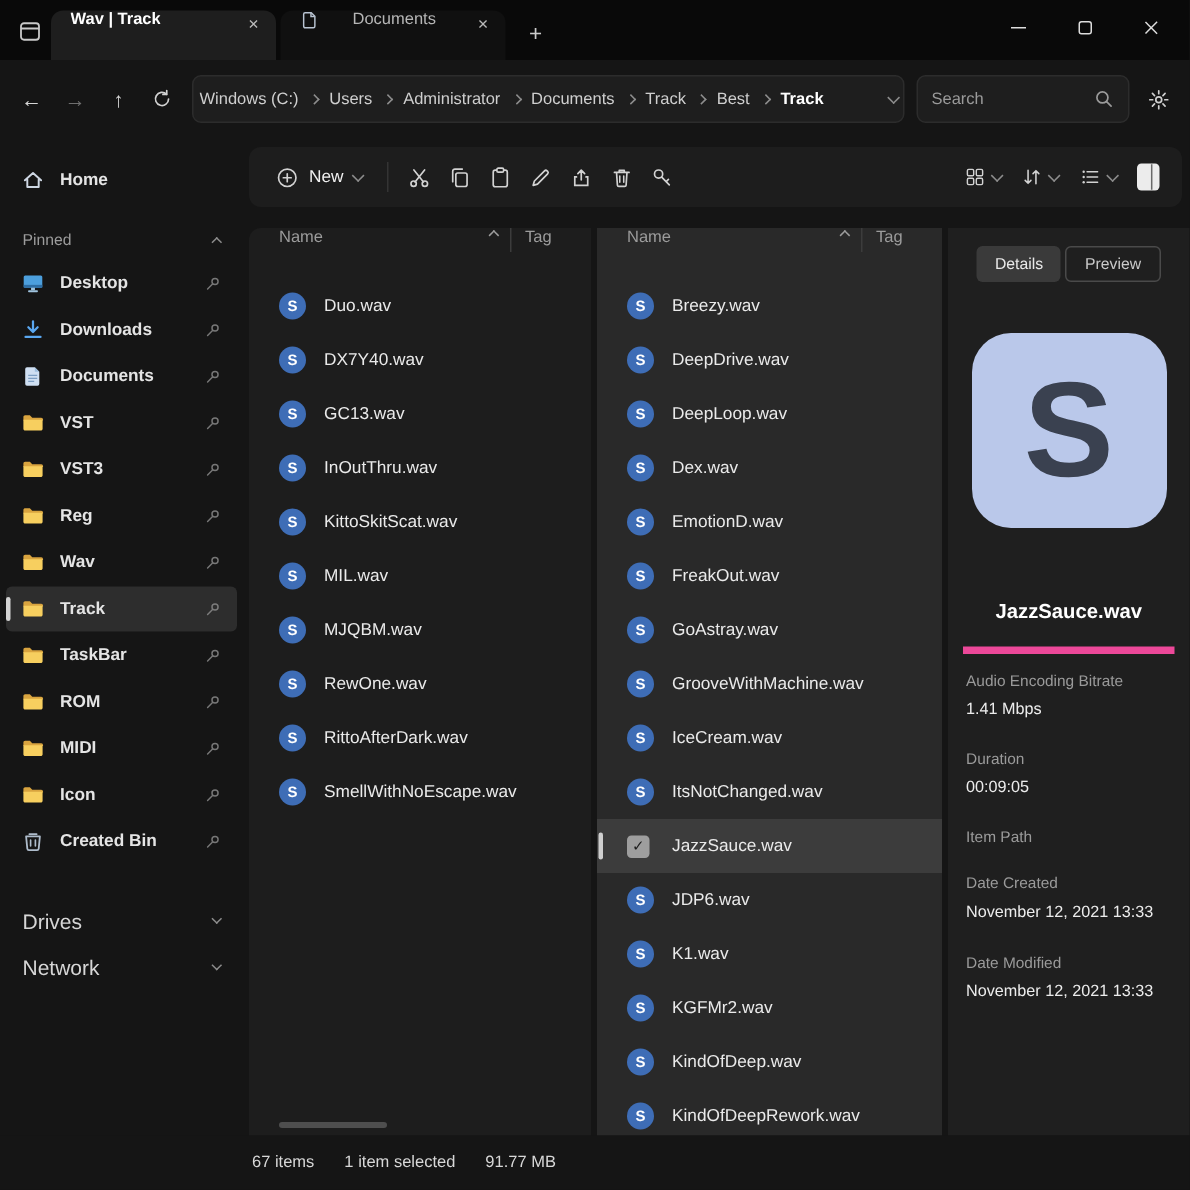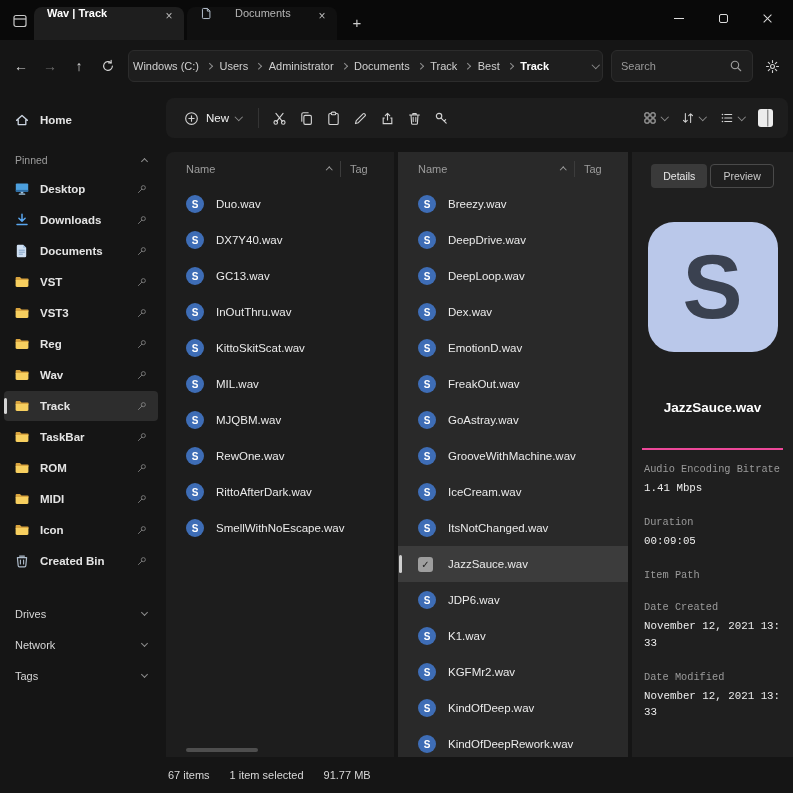--- a/index.html
+++ b/index.html
@@ -67,7 +67,7 @@
   .col{position:absolute;top:152px;bottom:36px;overflow:hidden;}
   .col1{left:166px;width:228px;background:#1d1d1d;border-radius:8px 0 0 0;}
   .col2{left:398px;width:230px;background:#292929;}
-  .col-header{height:34px;display:flex;align-items:center;padding:0 12px 0 20px;font-size:11px;color:#9c9c9c;}
+  .col-header{height:34px;display:flex;padding:0 12px 0 20px;font-size:11px;color:#9c9c9c;}
   .h-name{flex:1;}
   .sort{width:4.5px;height:4.5px;border-color:#9c9c9c;margin-right:9px;}
   .h-div{width:1px;height:16px;background:#3c3c3c;margin-right:9px;}

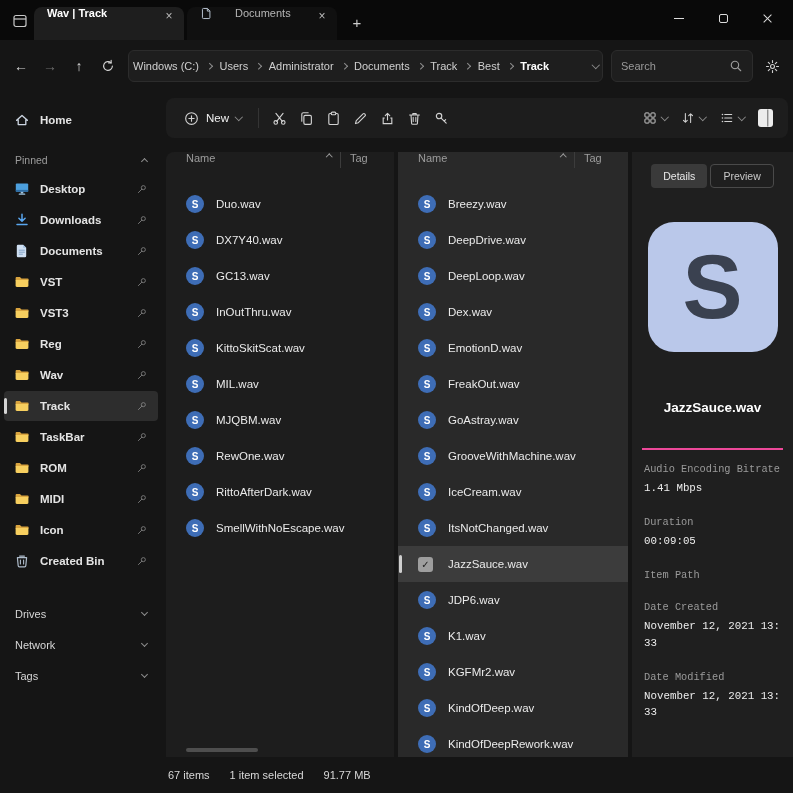--- a/index.html
+++ b/index.html
@@ -87,7 +87,7 @@
   .dtab:not(.active){border:1px solid #4a4a4a;color:#c9c9c9;}
   .big-icon{width:130px;height:130px;margin:34px auto 0;border-radius:26px;background:#bac8ea;color:#3a4150;display:flex;align-items:center;justify-content:center;font-size:90px;font-weight:bold;}
   .fname-title{margin-top:48px;text-align:center;font-size:13.5px;font-weight:bold;color:#ffffff;}
-  .props{margin-top:33px;border-top:2px solid #ec4899;padding:13px 2px 0;font-family:Liberation Mono, monospace;}
+  .props{margin-top:16px;border-top:5px solid #ec4899;padding:13px 2px 0;}
   .prop{margin-bottom:20px;}
   .plabel{font-size:10.3px;color:#9a9a9a;margin-bottom:5px;}
   .pvalue{font-size:10.8px;color:#ececec;line-height:1.5;word-break:break-all;}

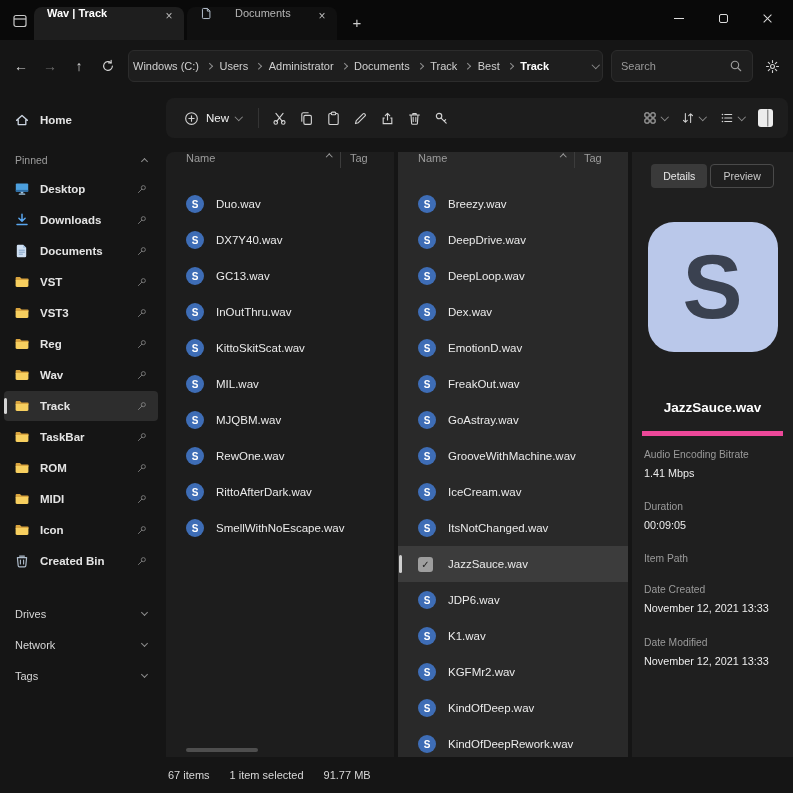--- a/index.html
+++ b/index.html
@@ -60,7 +60,7 @@
   .side-item.selected::before{content:'';position:absolute;left:0;top:7px;width:3px;height:16px;border-radius:2px;background:#d4d4d4;}
   .side-header{height:26px;margin-top:12px;display:flex;align-items:center;padding:0 15px;color:#9c9c9c;font-size:10.5px;}
   .side-header .chev,.side-section .chev{margin-left:auto;width:5px;height:5px;}
-  .side-section{height:31px;display:flex;align-items:center;padding:0 15px;color:#d6d6d6;font-size:11px;}
+  .side-section{height:31px;display:flex;align-items:center;padding:0 15px;color:#d6d6d6;font-size:14px;}
   #side-sections{margin-top:22px;}
 
   

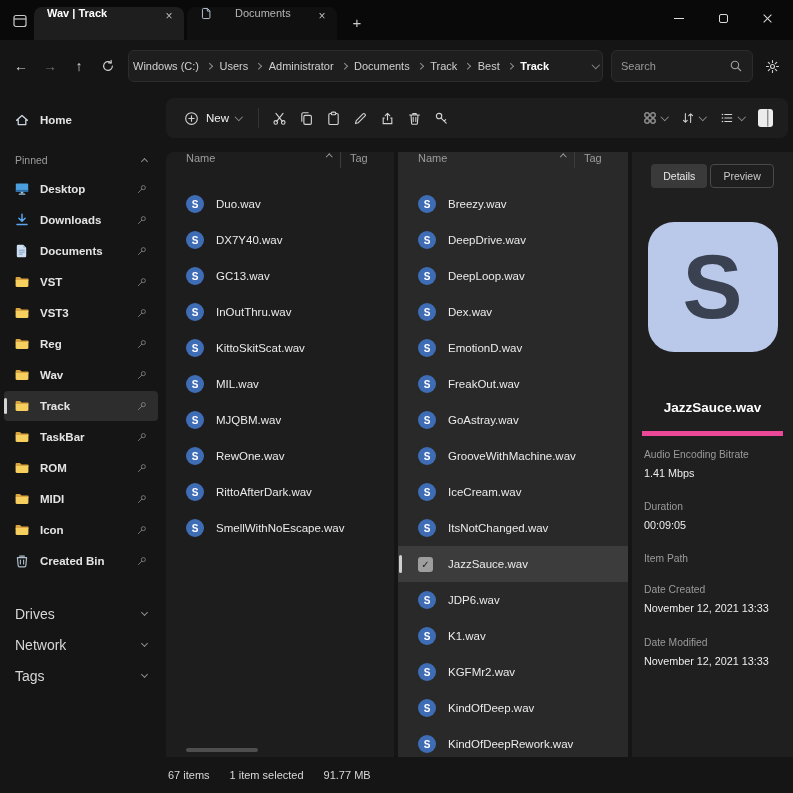--- a/index.html
+++ b/index.html
@@ -490,10 +490,6 @@
           <span>Network</span>
           <span class="chev down"></span>
         </div>
-        <div class="side-section">
-          <span>Tags</span>
-          <span class="chev down"></span>
-        </div>
       </div>
   </div>
 

